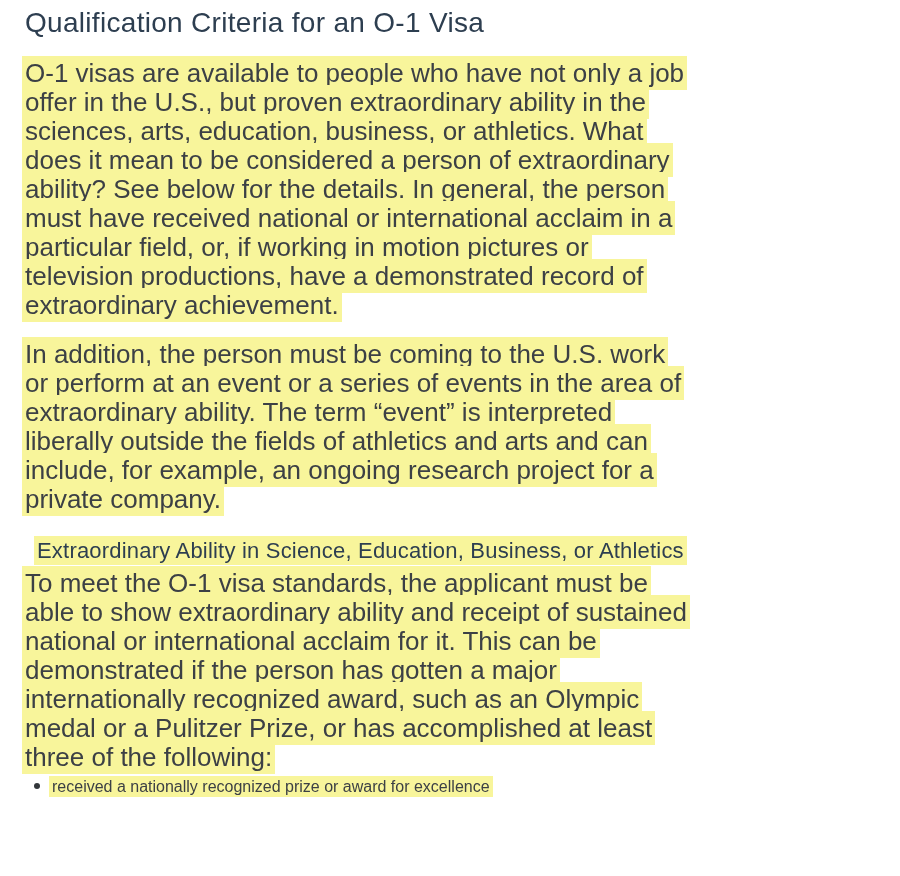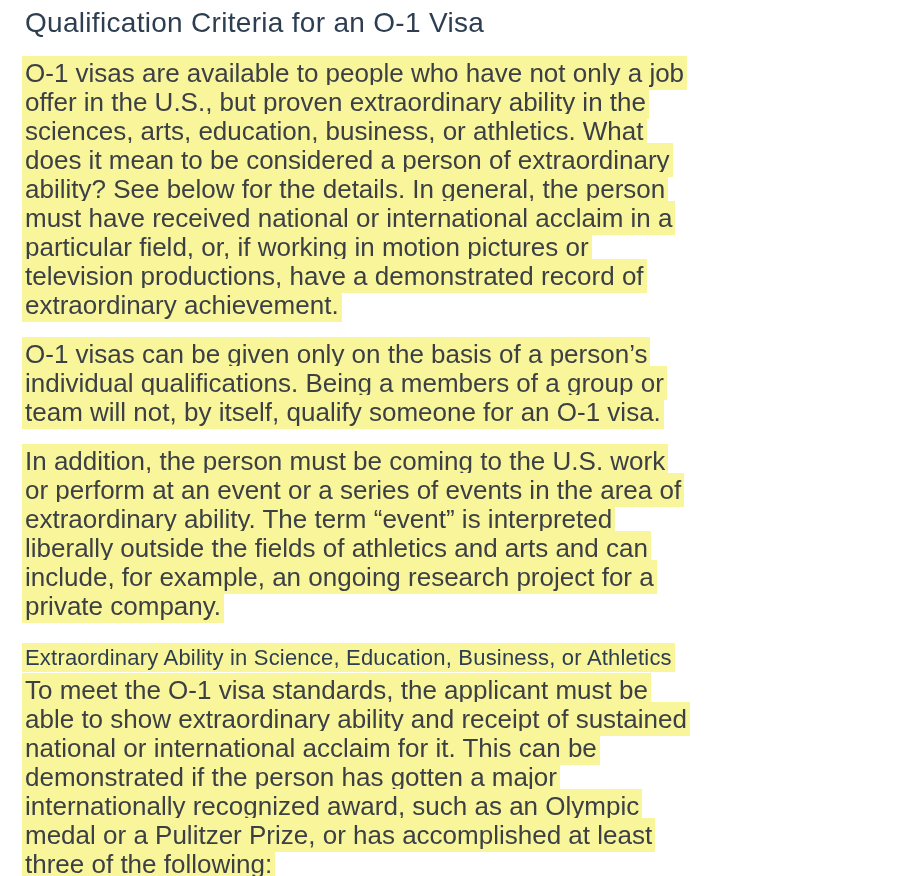--- a/index.html
+++ b/index.html
@@ -81,7 +81,6 @@
 
   <p class="body-para"><span class="hl">O-1 visas are available to people who have not only a job offer in the U.S., but proven extraordinary ability in the sciences, arts, education, business, or athletics. What does it mean to be considered a person of extraordinary ability? See below for the details. In general, the person must have received national or international acclaim in a particular field, or, if working in motion pictures or television productions, have a demonstrated record of extraordinary achievement.</span></p>
 
-  <p class="body-para"><span class="hl">O-1 visas can be given only on the basis of a person’s individual qualifications. Being a members of a group or team will not, by itself, qualify someone for an O-1 visa.</span></p>
 
   <p class="body-para"><span class="hl">In addition, the person must be coming to the U.S. work or perform at an event or a series of events in the area of extraordinary ability. The term “event” is interpreted liberally outside the fields of athletics and arts and can include, for example, an ongoing research project for a private company.</span></p>
 

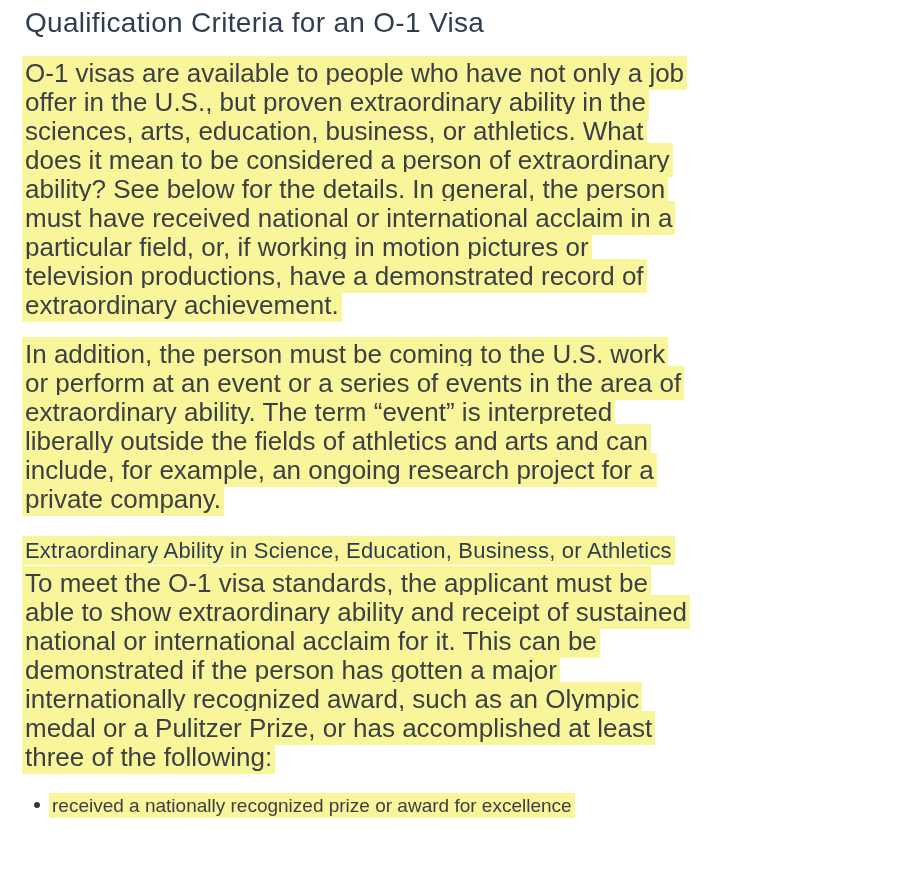--- a/index.html
+++ b/index.html
@@ -26,7 +26,7 @@
     color: var(--heading-text, #2d3e50);
   }
   h2.section-heading {
-    margin: 22px 0 3px 0;
+    margin: 22px 0 3px 12px;
     font-size: 22px;
     line-height: 30px;
     font-weight: 400;

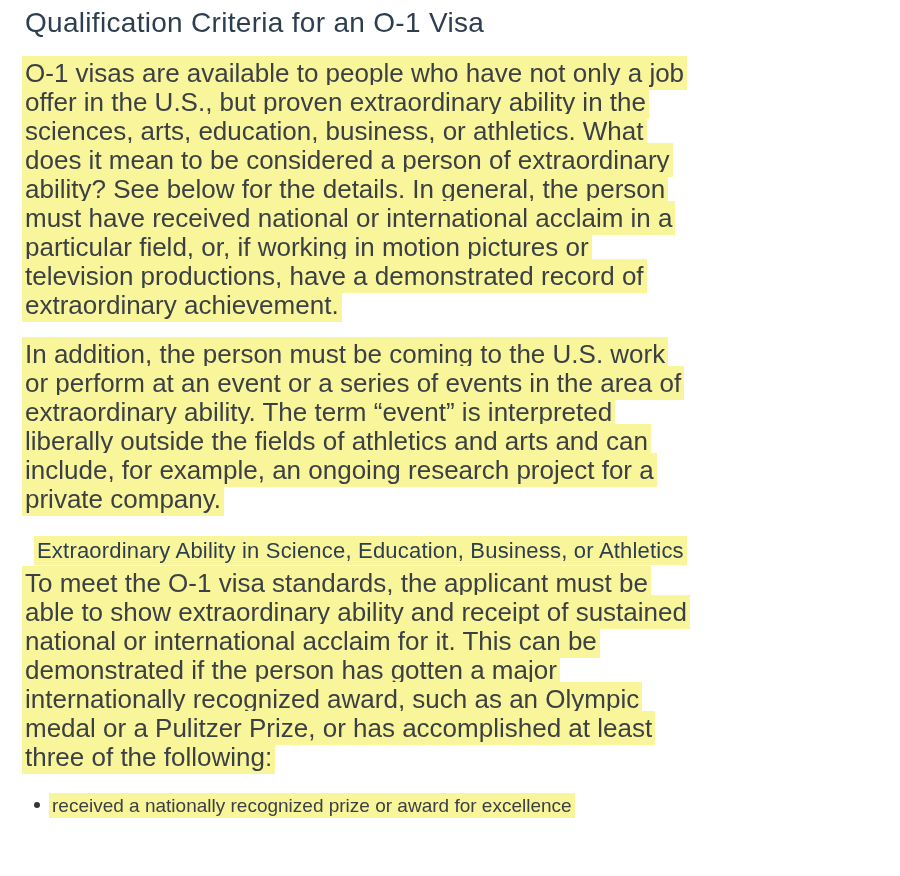--- a/index.html
+++ b/index.html
@@ -40,7 +40,7 @@
     color: var(--body-text, #3c4045);
   }
   p.body-para.intro {
-    margin-bottom: 19px;
+    margin-bottom: 0;
   }
   .hl {
     background: var(--highlight, #f8f59b);

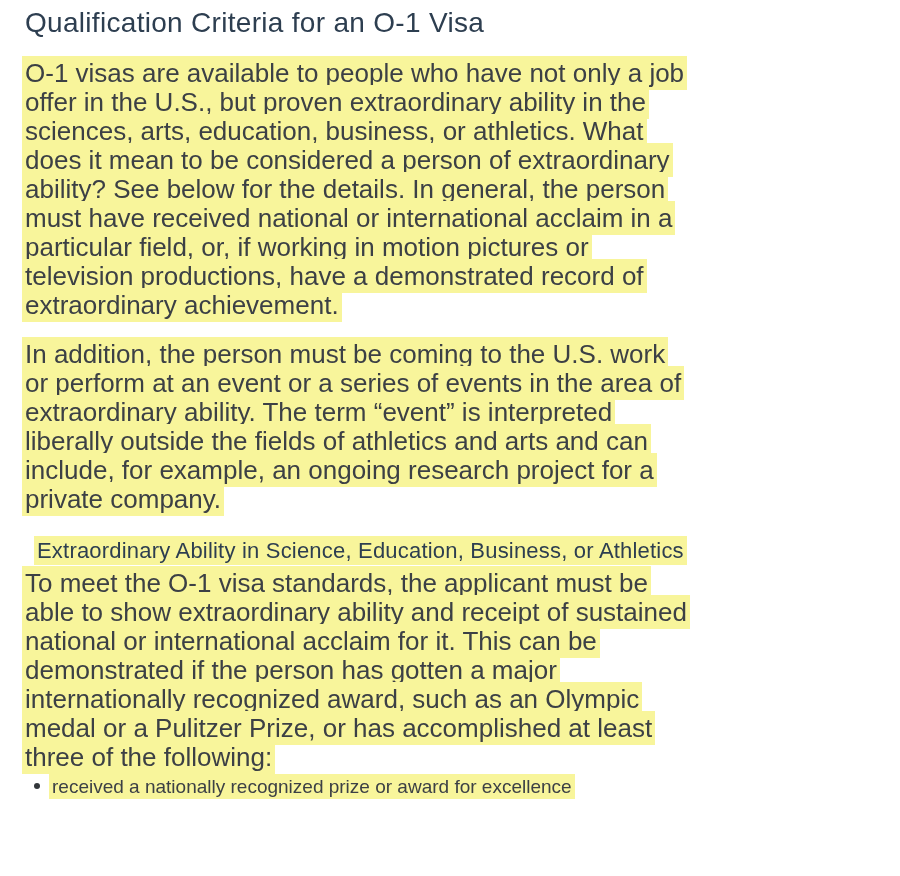--- a/index.html
+++ b/index.html
@@ -57,7 +57,7 @@
   ul.criteria-list li {
     position: relative;
     margin: 0 0 18px 0;
-    font-size: 19px;
+    font-size: 16px;
     line-height: 29px;
     color: var(--body-text, #3c4045);
   }

